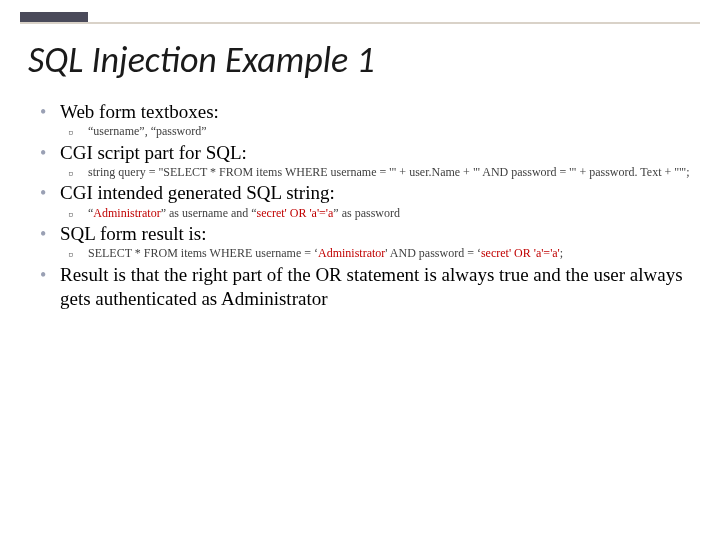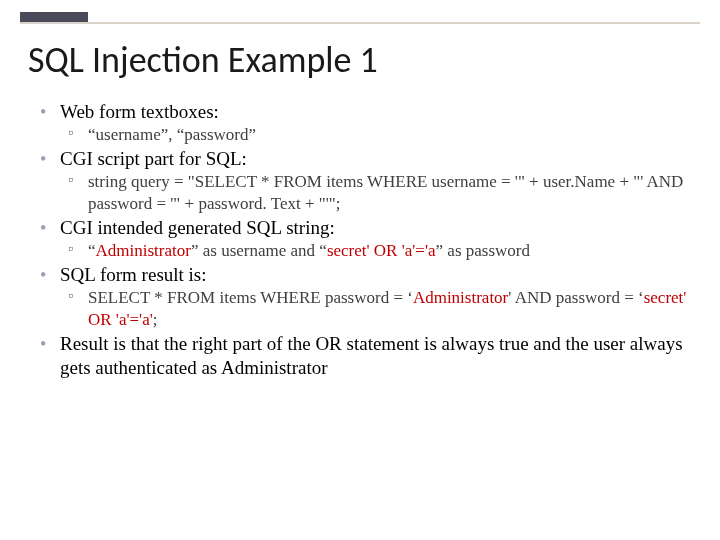--- a/index.html
+++ b/index.html
@@ -43,6 +43,7 @@
     font-weight: 400;
     color: #1a1a1a;
     letter-spacing: 0px;
+    font-style: italic;
   }
   .body {
     position: absolute;

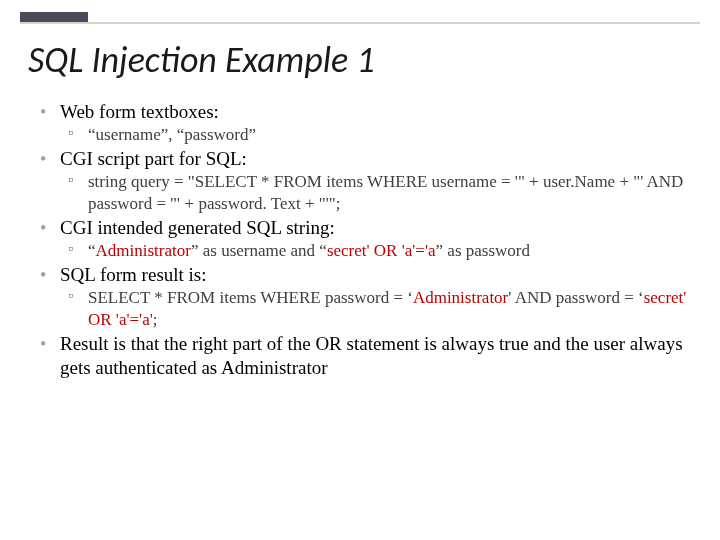--- a/index.html
+++ b/index.html
@@ -69,7 +69,7 @@
   .lvl2 {
     position: relative;
     padding-left: 56px;
-    font-size: 17px;
+    font-size: 12px;
     margin-bottom: 1px;
     color: #404040;
   }

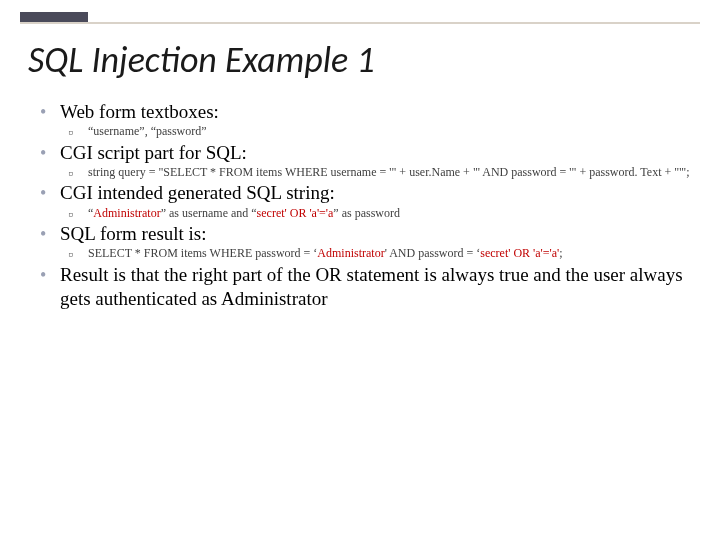--- a/index.html
+++ b/index.html
@@ -105,7 +105,7 @@
     <div class="lvl2"><span>“</span><span class="red">Administrator</span><span>” as username and “</span><span class="red">secret' OR 'a'='a</span><span>” as password</span></div>
 
     <div class="lvl1">SQL form result is:</div>
-    <div class="lvl2"><span>SELECT * FROM items WHERE password = ‘</span><span class="red">Administrator</span><span>' AND password = ‘</span><span class="red">secret' OR 'a'='a'</span><span>;</span></div>
+    <div class="lvl2"><span>SELECT * FROM items WHERE username = ‘</span><span class="red">Administrator</span><span>' AND password = ‘</span><span class="red">secret' OR 'a'='a'</span><span>;</span></div>
 
     <div class="lvl1">Result is that the right part of the OR statement is always true and the user always gets authenticated as Administrator</div>
 

